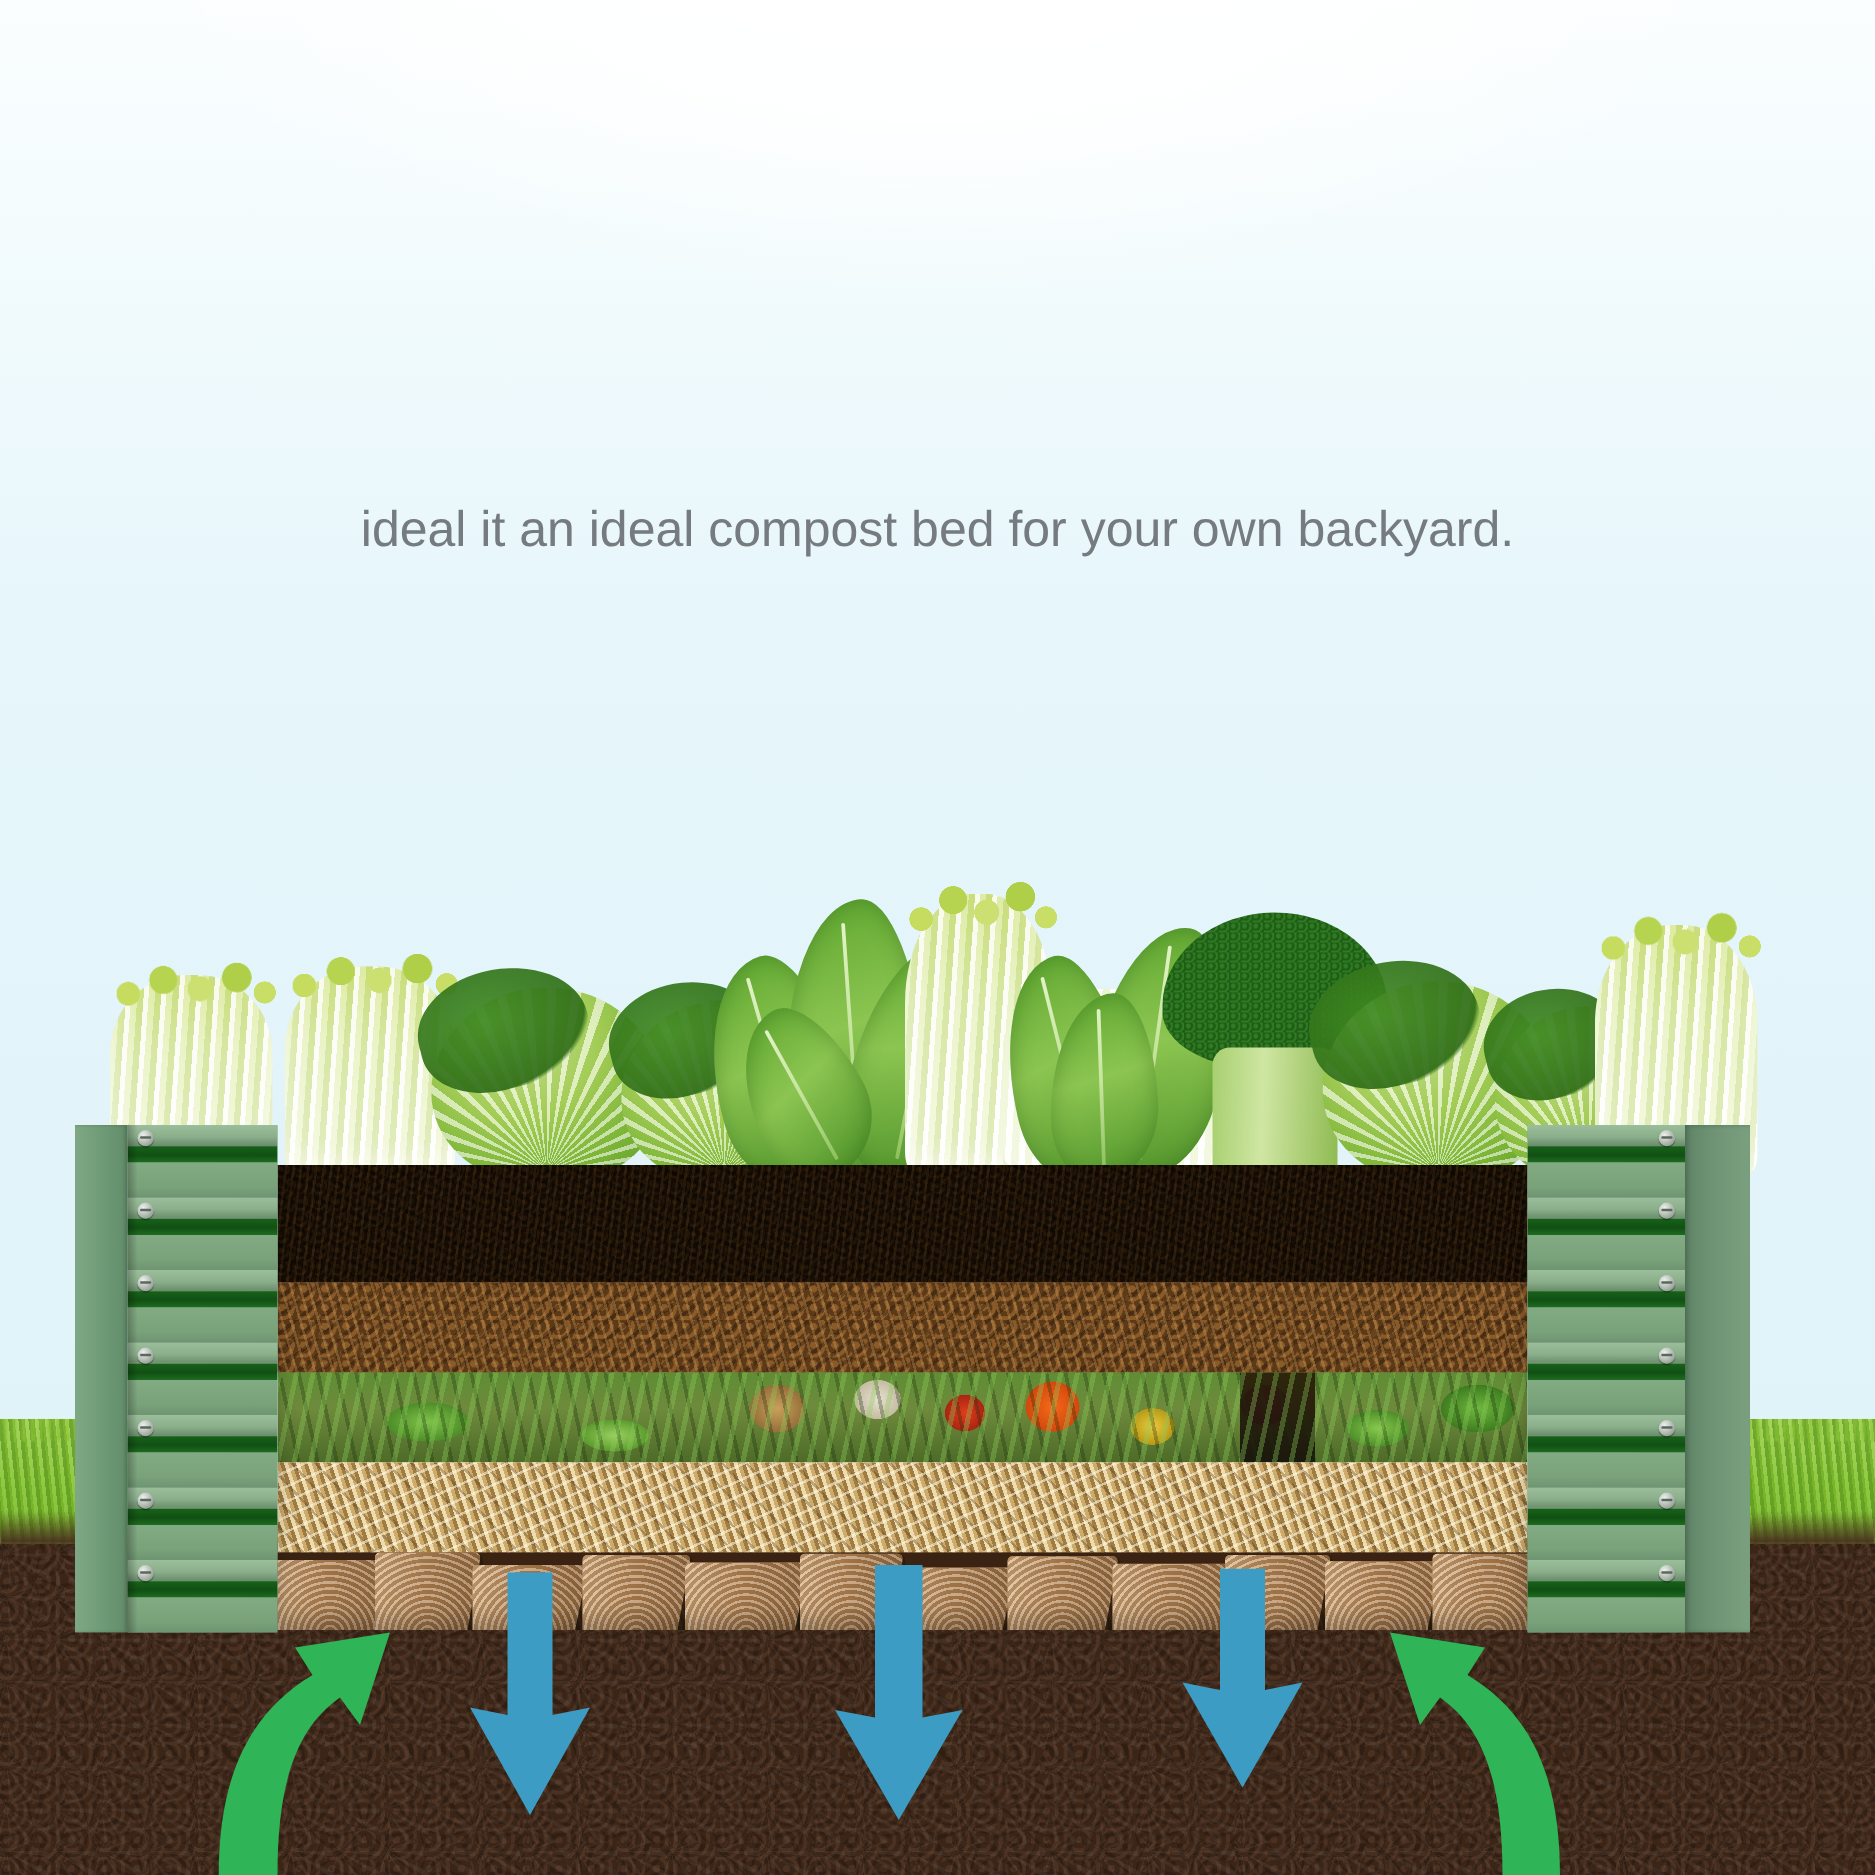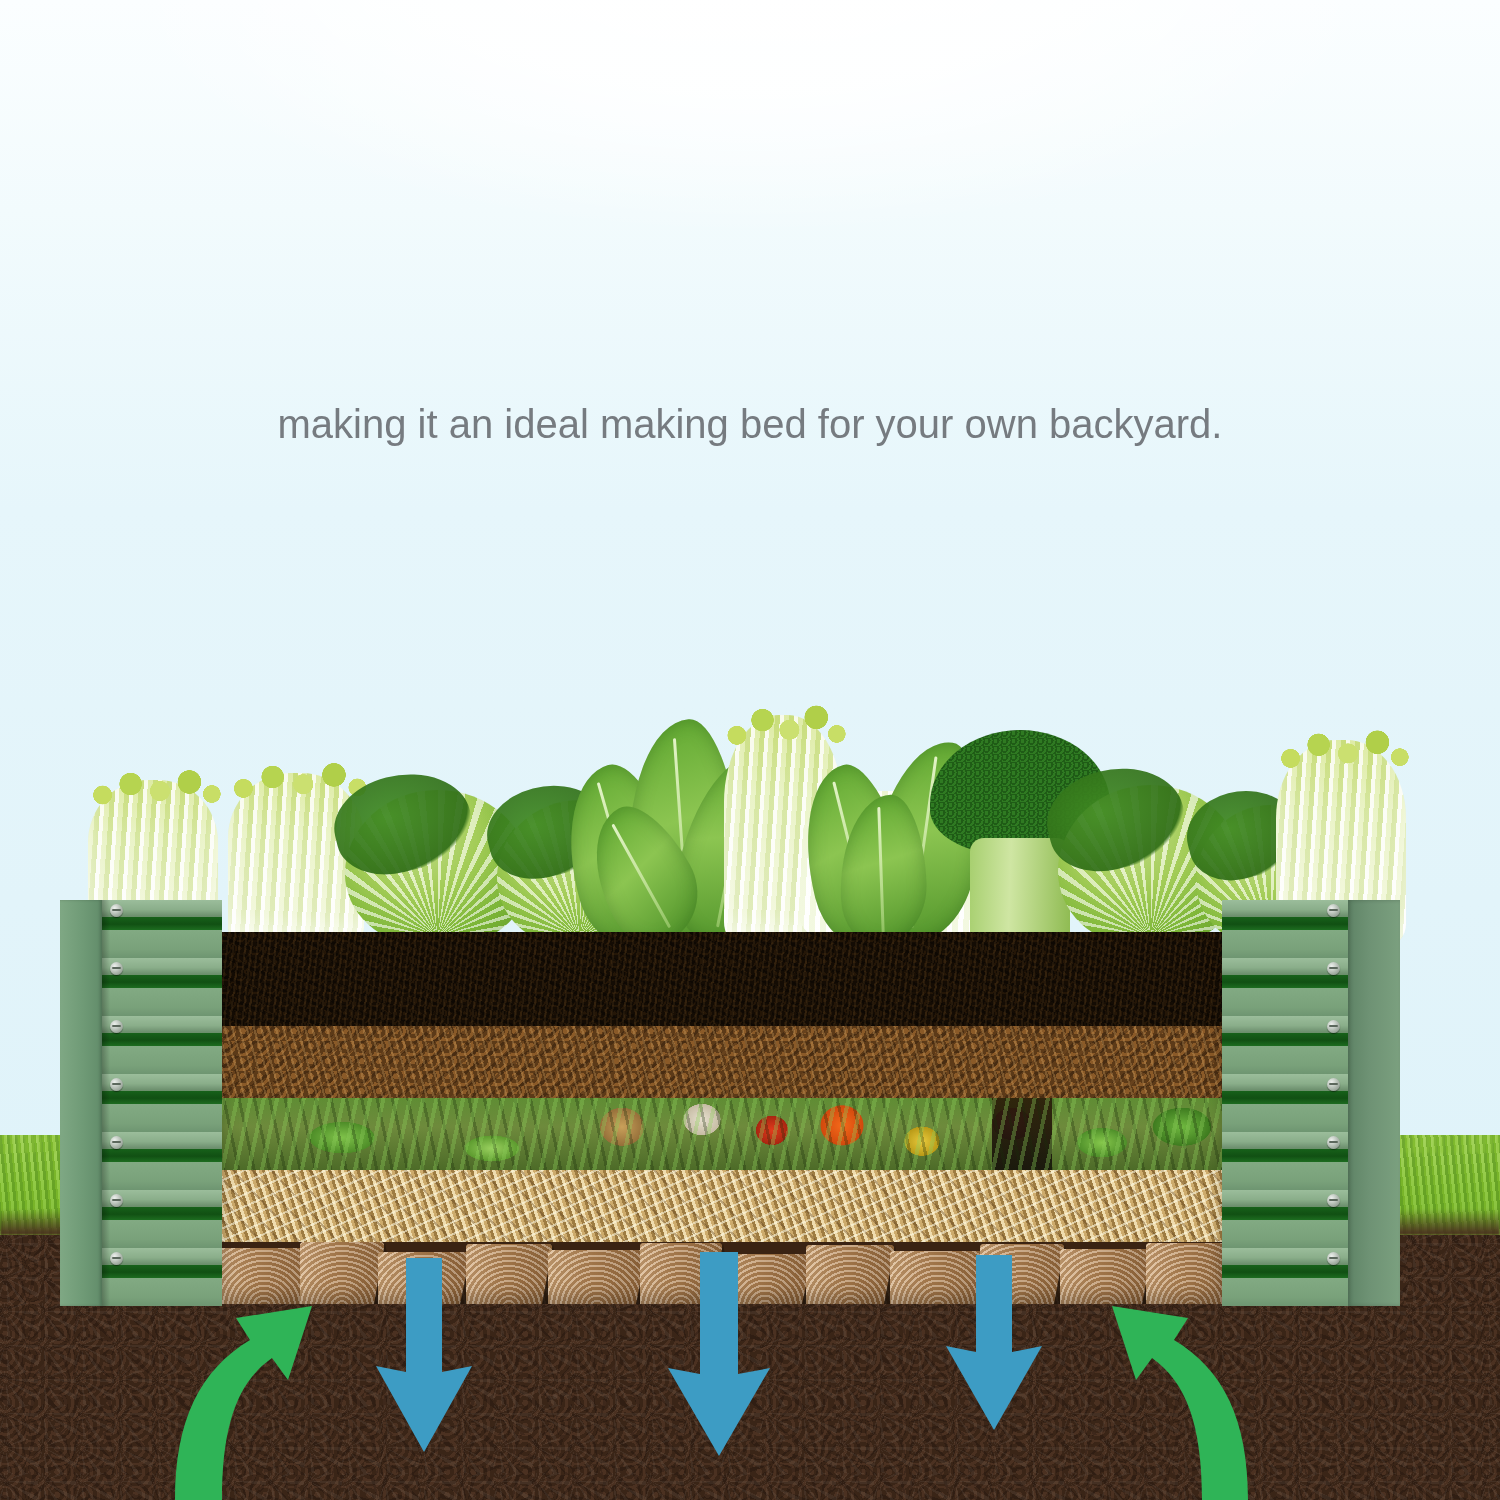--- a/index.html
+++ b/index.html
@@ -322,7 +322,7 @@
 
 
   <div class="subhead">
-    <div>making it an ideal making bed for your own backyard.</div>
+    <div>ideal it an ideal compost bed for your own backyard.</div>
   </div>
 
   <div class="grass-left"></div>

